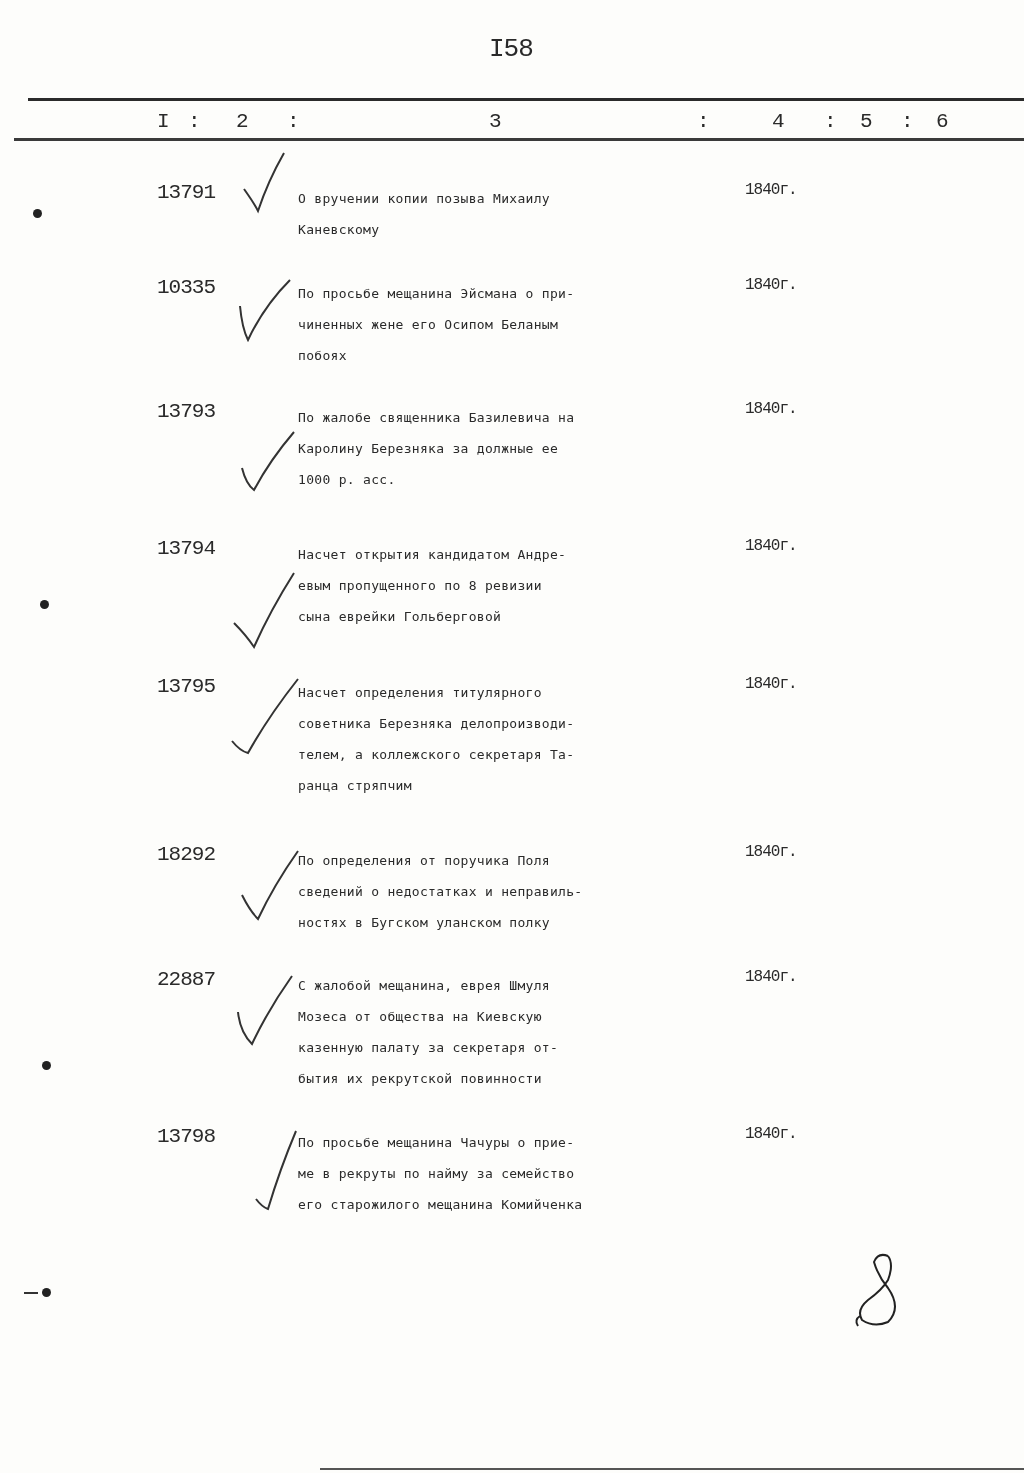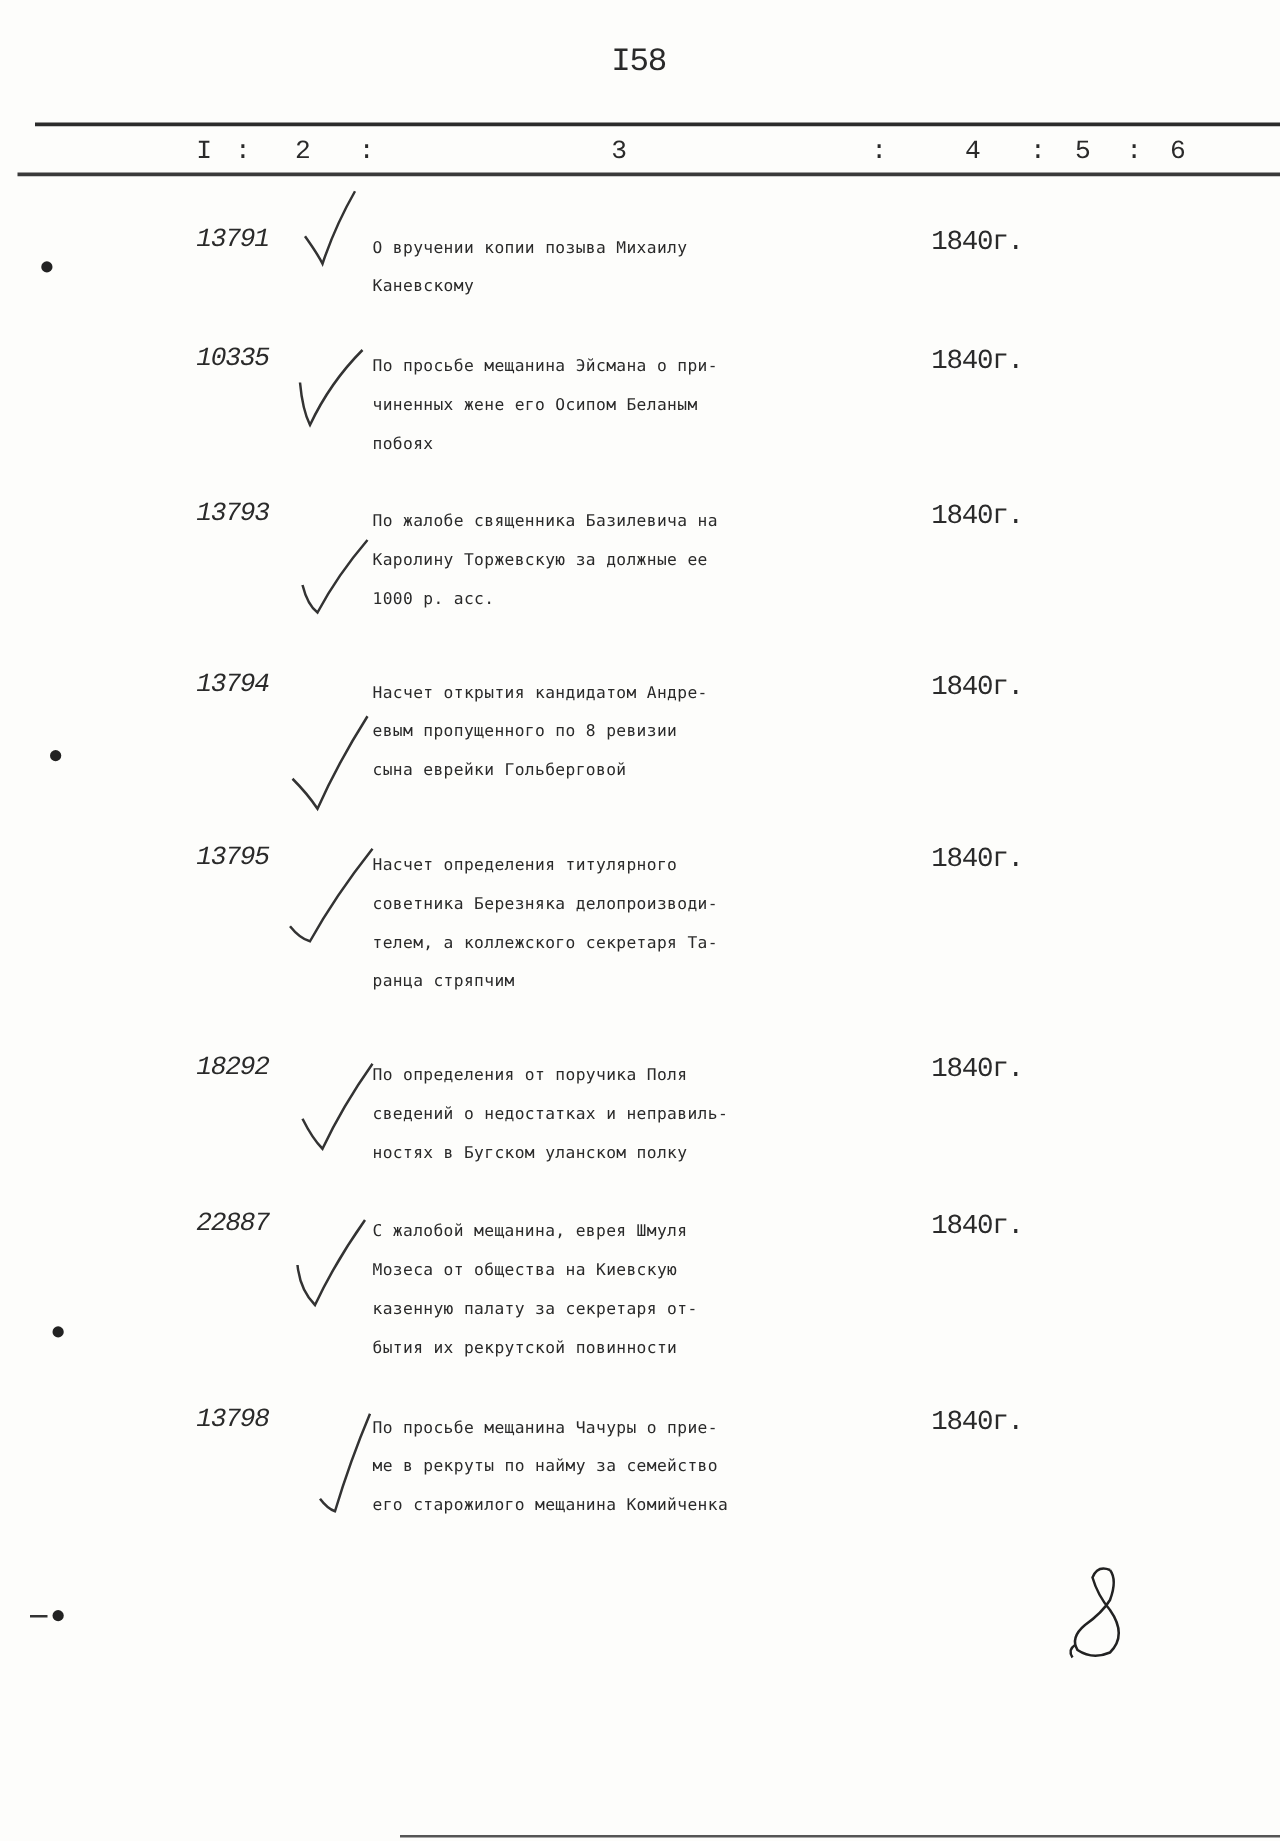--- a/index.html
+++ b/index.html
@@ -24,7 +24,7 @@
   .entry { position: absolute; left: 0; width: 1024px; }
   .entry-num {
     position: absolute; left: 157px; font-size: 21px;
-    font-family: "Liberation Mono", monospace; letter-spacing: -1px; font-style: italic;
+    font-family: "Liberation Mono", monospace; letter-spacing: -1px;
   }
   .entry-text {
     position: absolute; left: 298px; width: 440px; font-size: 13px;

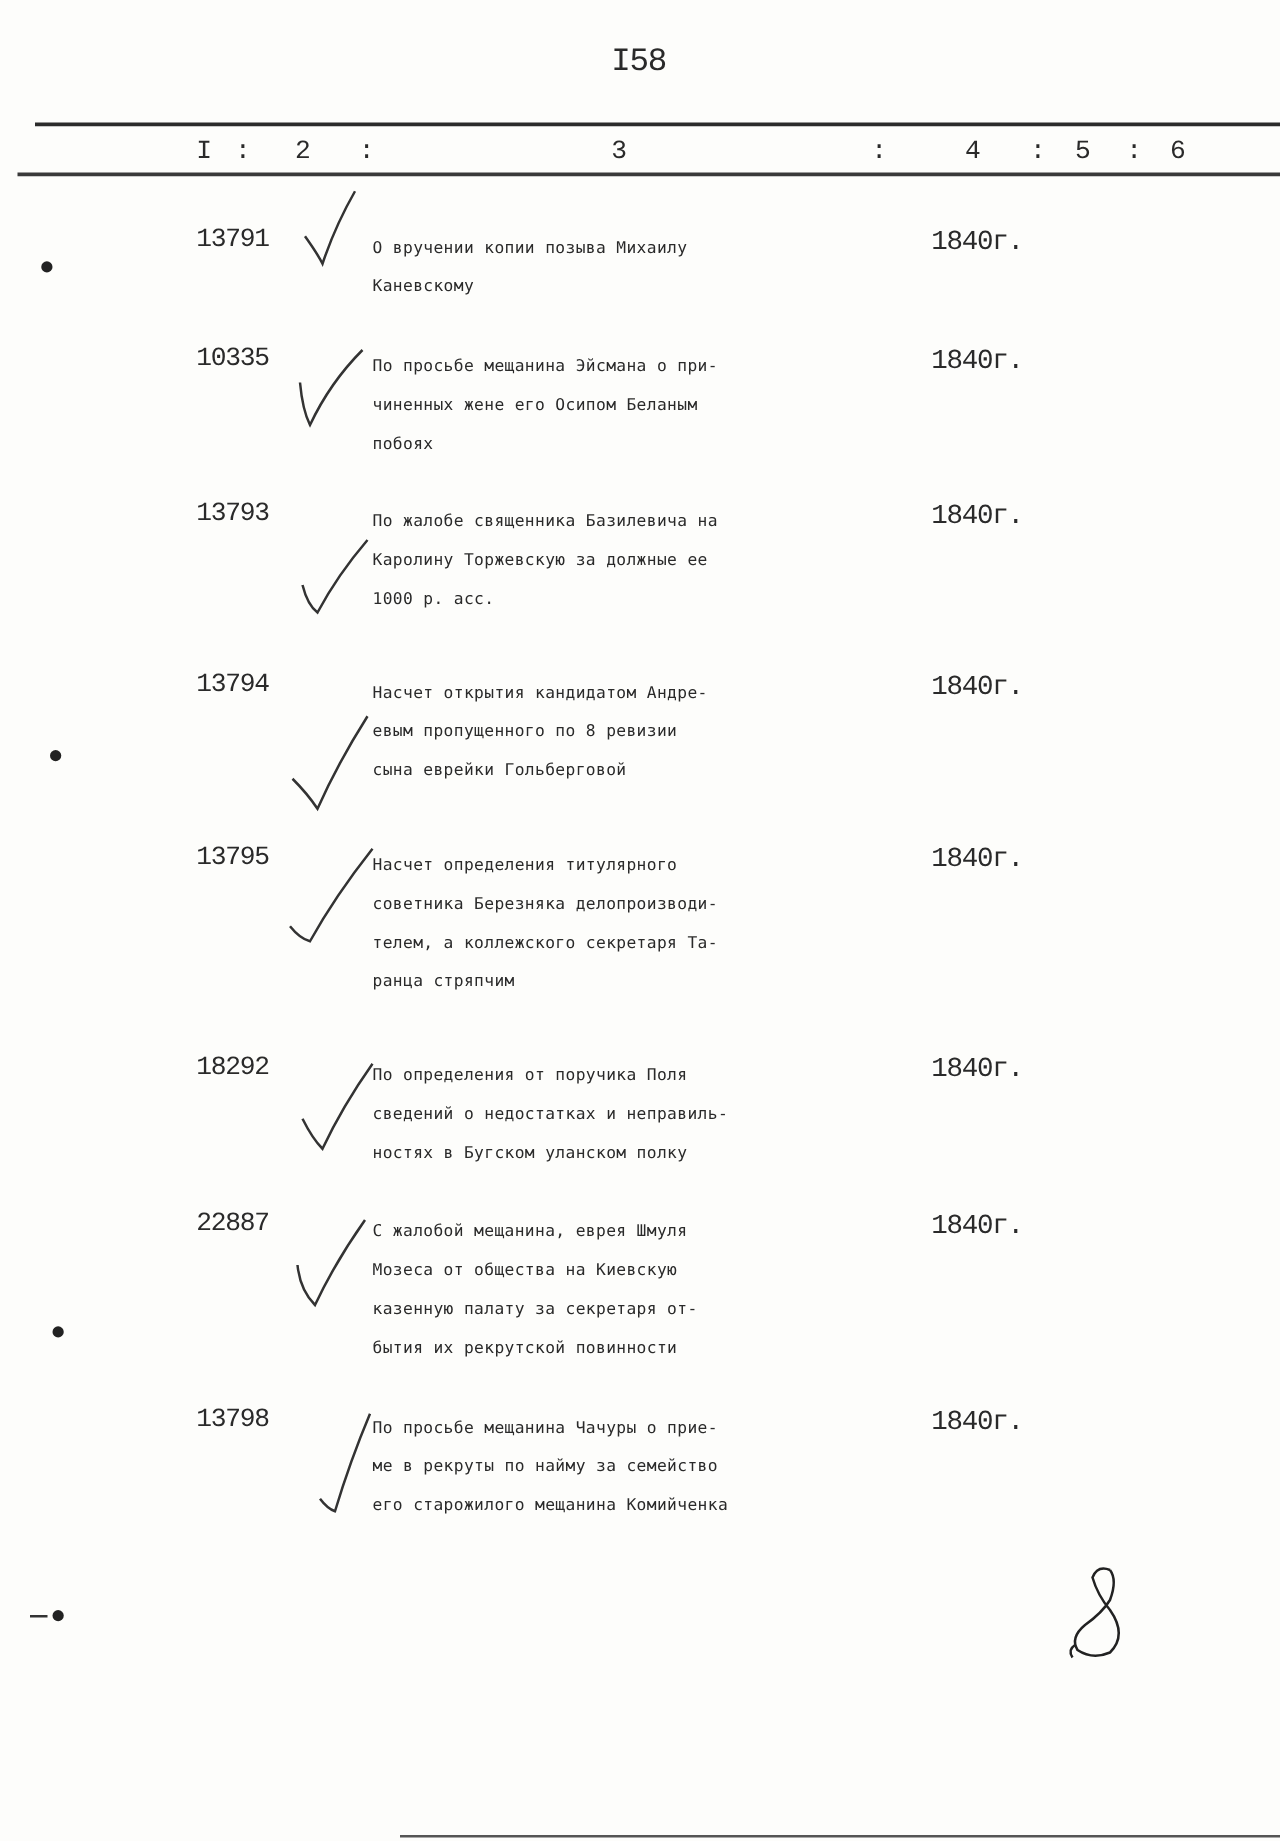--- a/index.html
+++ b/index.html
@@ -31,7 +31,7 @@
     line-height: 31px; white-space: pre-line; letter-spacing: 0.3px;
   }
   .entry-year {
-    position: absolute; left: 745px; font-size: 22px;
+    position: absolute; left: 745px; font-size: 16px;
     font-family: "Liberation Mono", monospace; letter-spacing: -1px;
   }
   .check { position: absolute; }

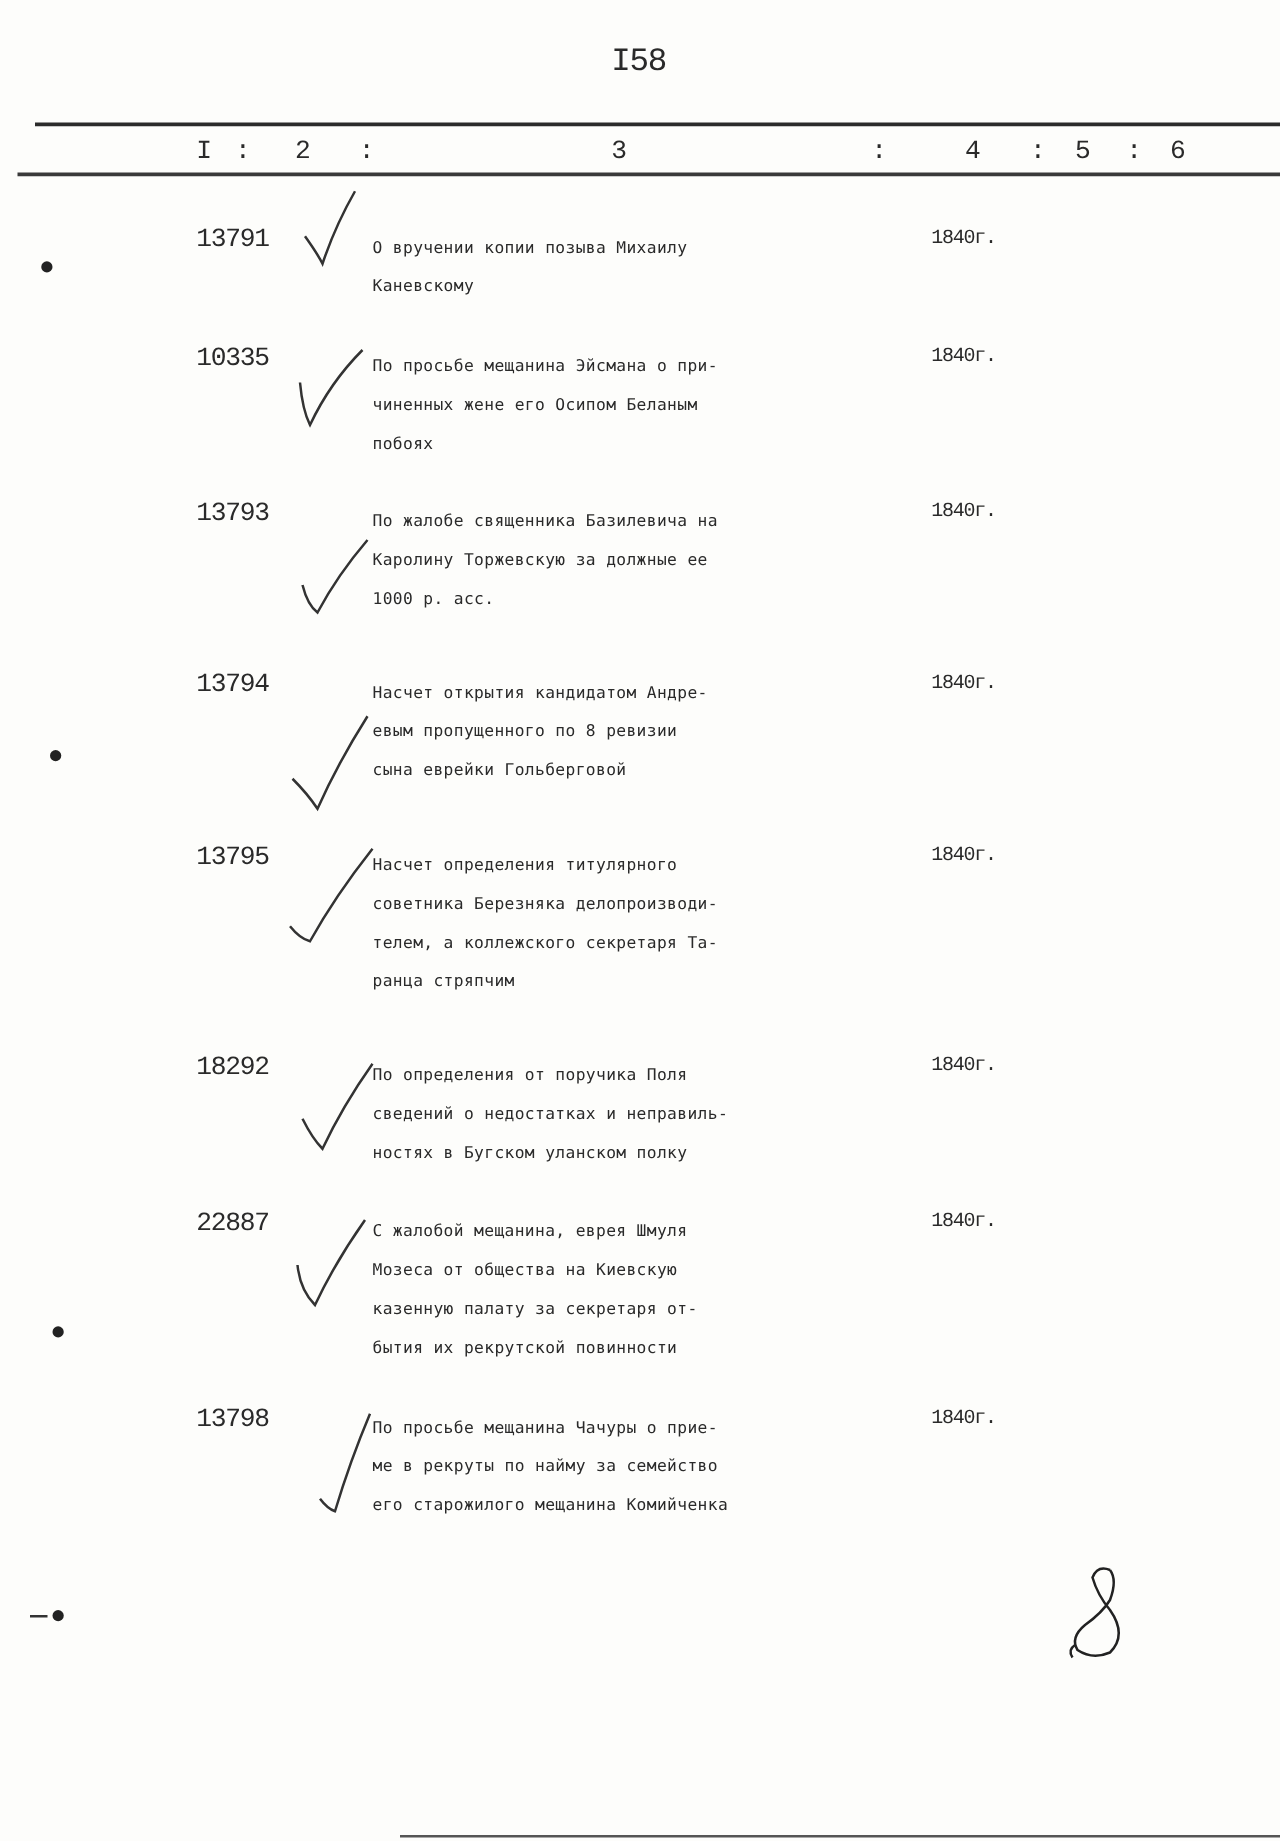--- a/index.html
+++ b/index.html
@@ -91,7 +91,7 @@
         <path d="M4 38 Q8 54 16 60 Q32 30 56 2" stroke="#333" stroke-width="2" fill="none"></path>
       </svg>
     <div class="entry-text" style="top:2px">По жалобе священника Базилевича на
-Каролину Торжевскую за должные ее
+Каролину Березняка за должные ее
 1000 р. асс.</div>
     <span class="entry-year">1840г.</span>
   </div>

